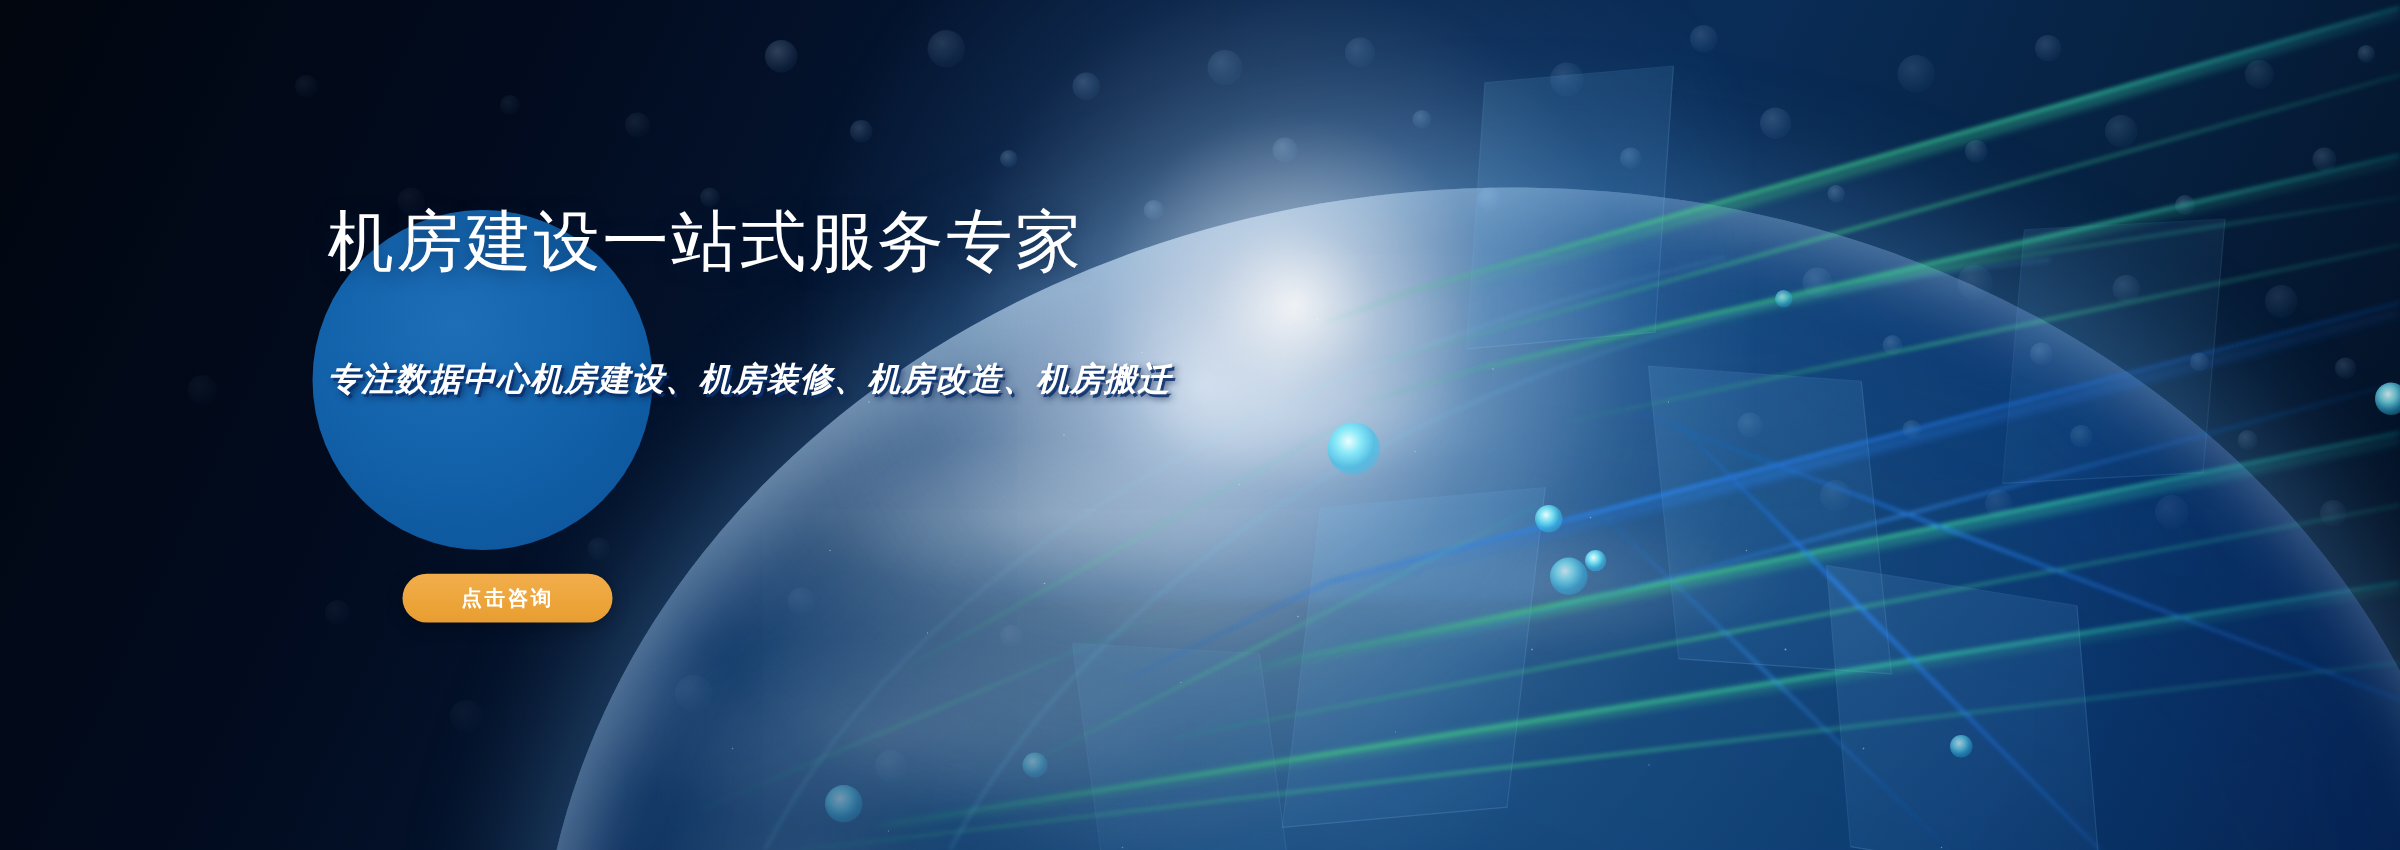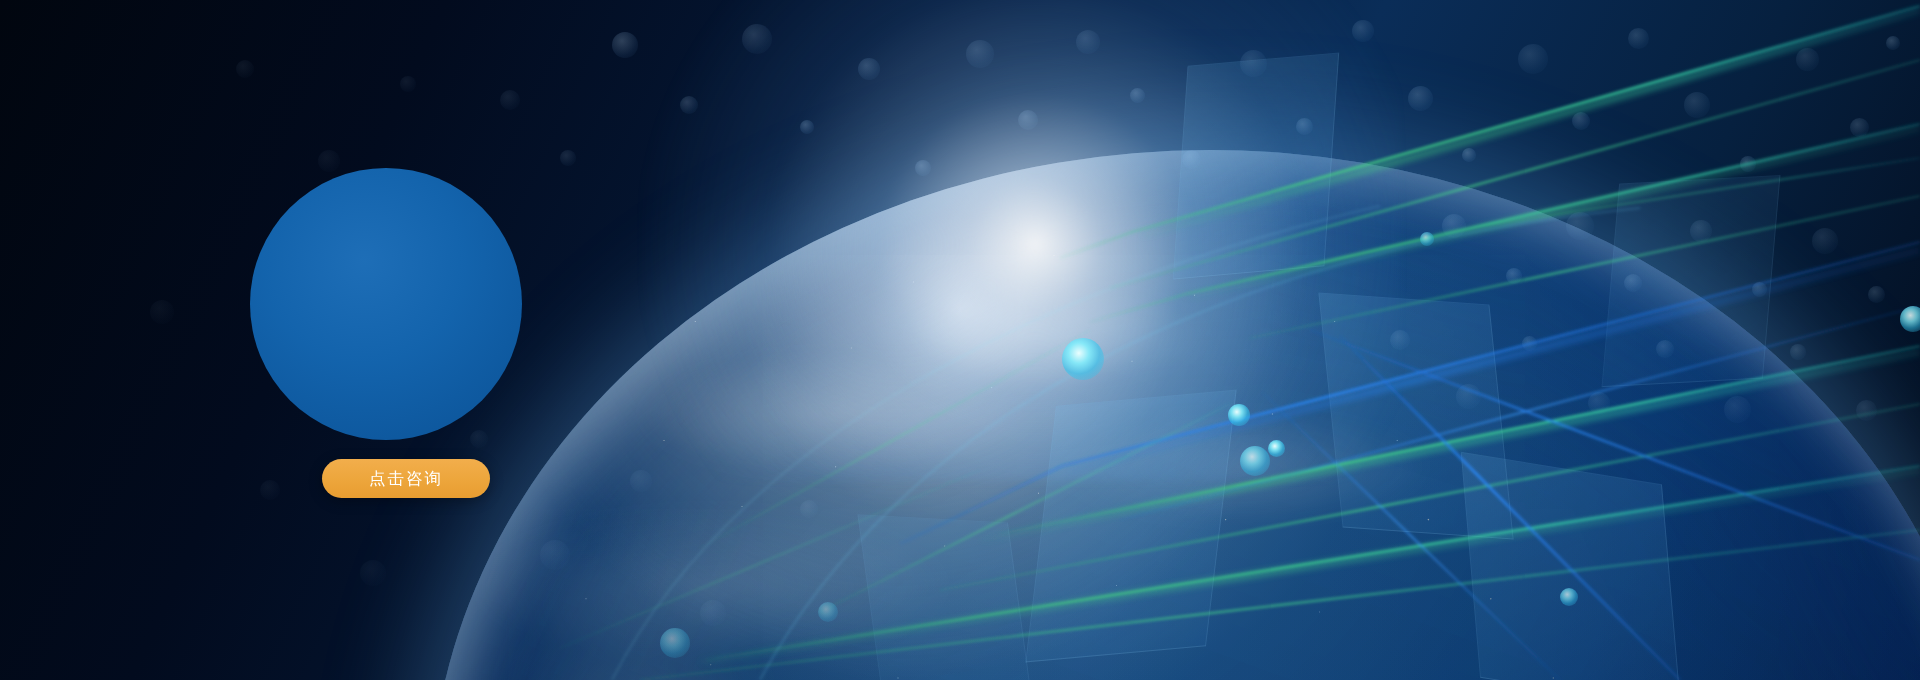--- a/index.html
+++ b/index.html
@@ -456,6 +456,7 @@
 
   <div class="content">
 
+    <div class="headline">机房建设一站式服务专家</div>
 
 
 

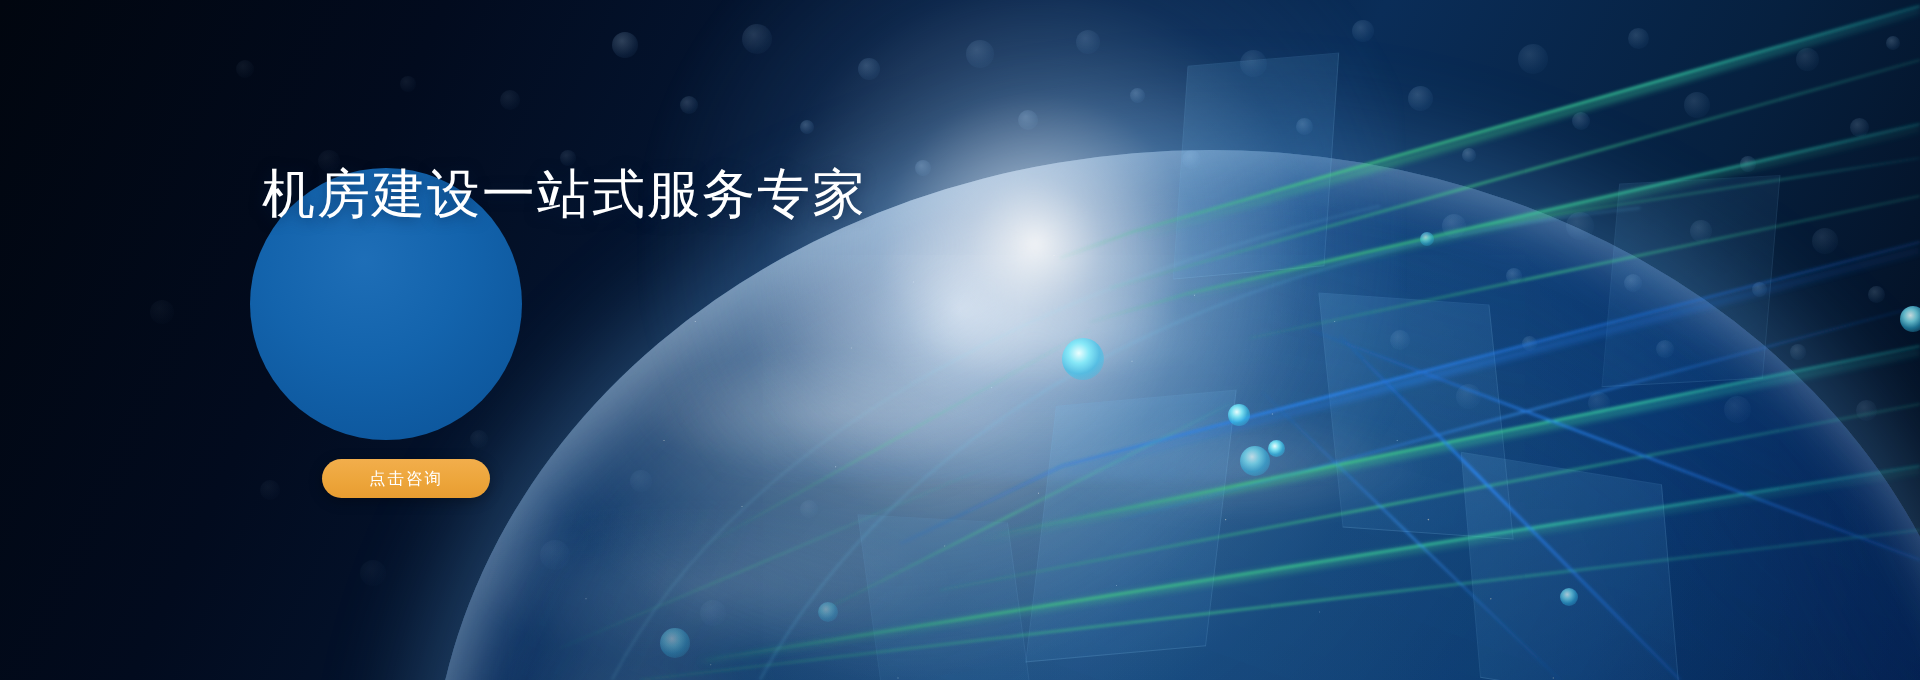--- a/index.html
+++ b/index.html
@@ -458,6 +458,7 @@
 
     <div class="headline">机房建设一站式服务专家</div>
 
+    <div class="subhead">专注数据中心机房建设、机房装修、机房改造、机房搬迁</div>
 
 
     <button class="cta">点击咨询</button>

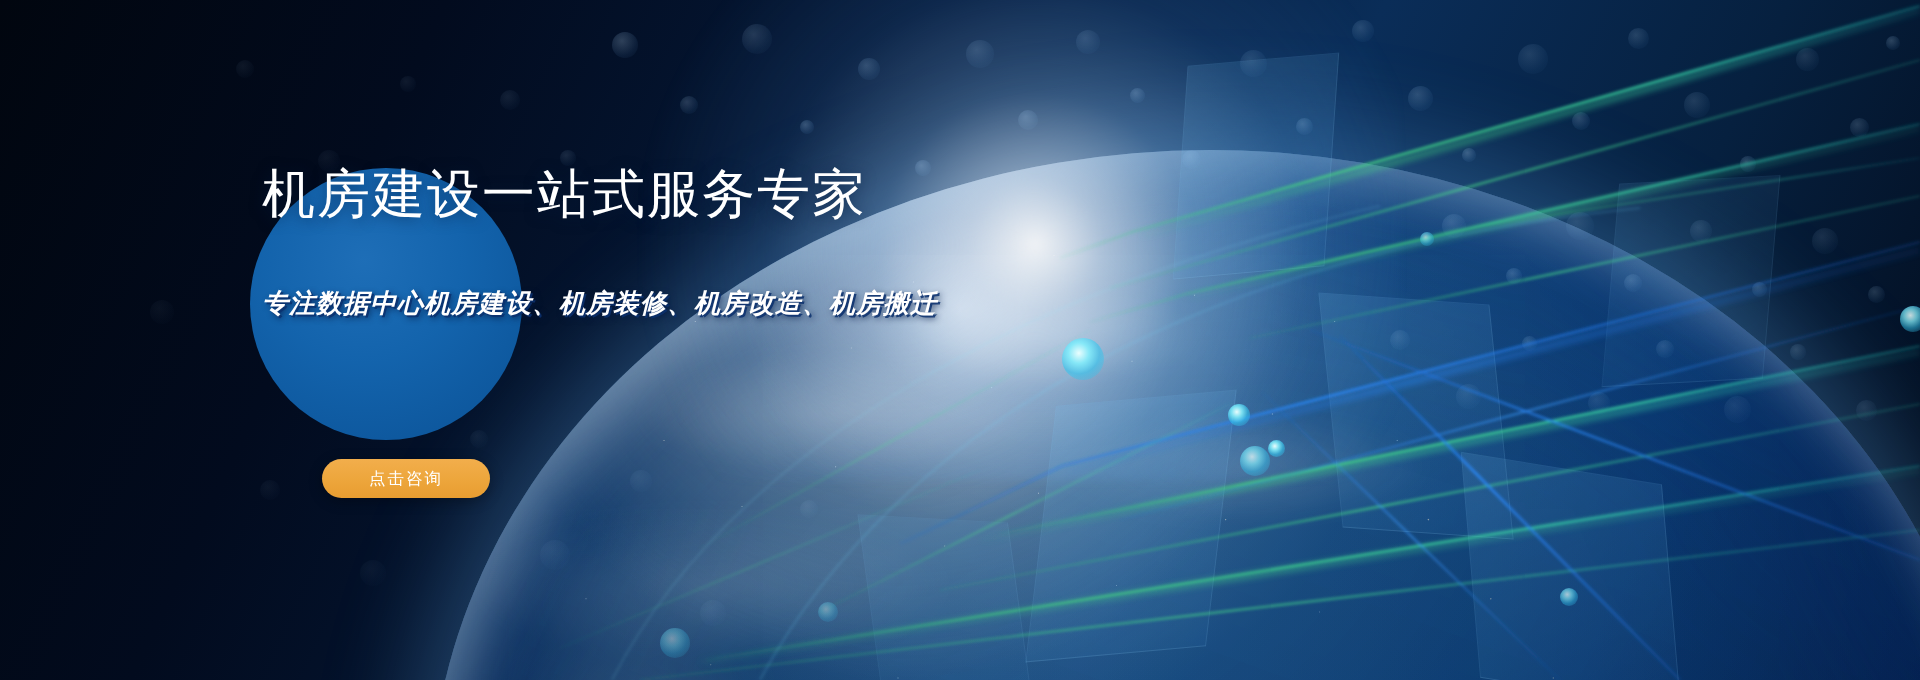--- a/index.html
+++ b/index.html
@@ -287,7 +287,7 @@
     color: #ffffff;
     font-family: "Liberation Sans", "DejaVu Sans", sans-serif;
     font-size: 16.5px;
-    font-weight: 400;
+    font-weight: 700;
     letter-spacing: 2px;
     cursor: pointer;
     box-shadow: 0 3px 14px rgba(0,0,0,0.30);

